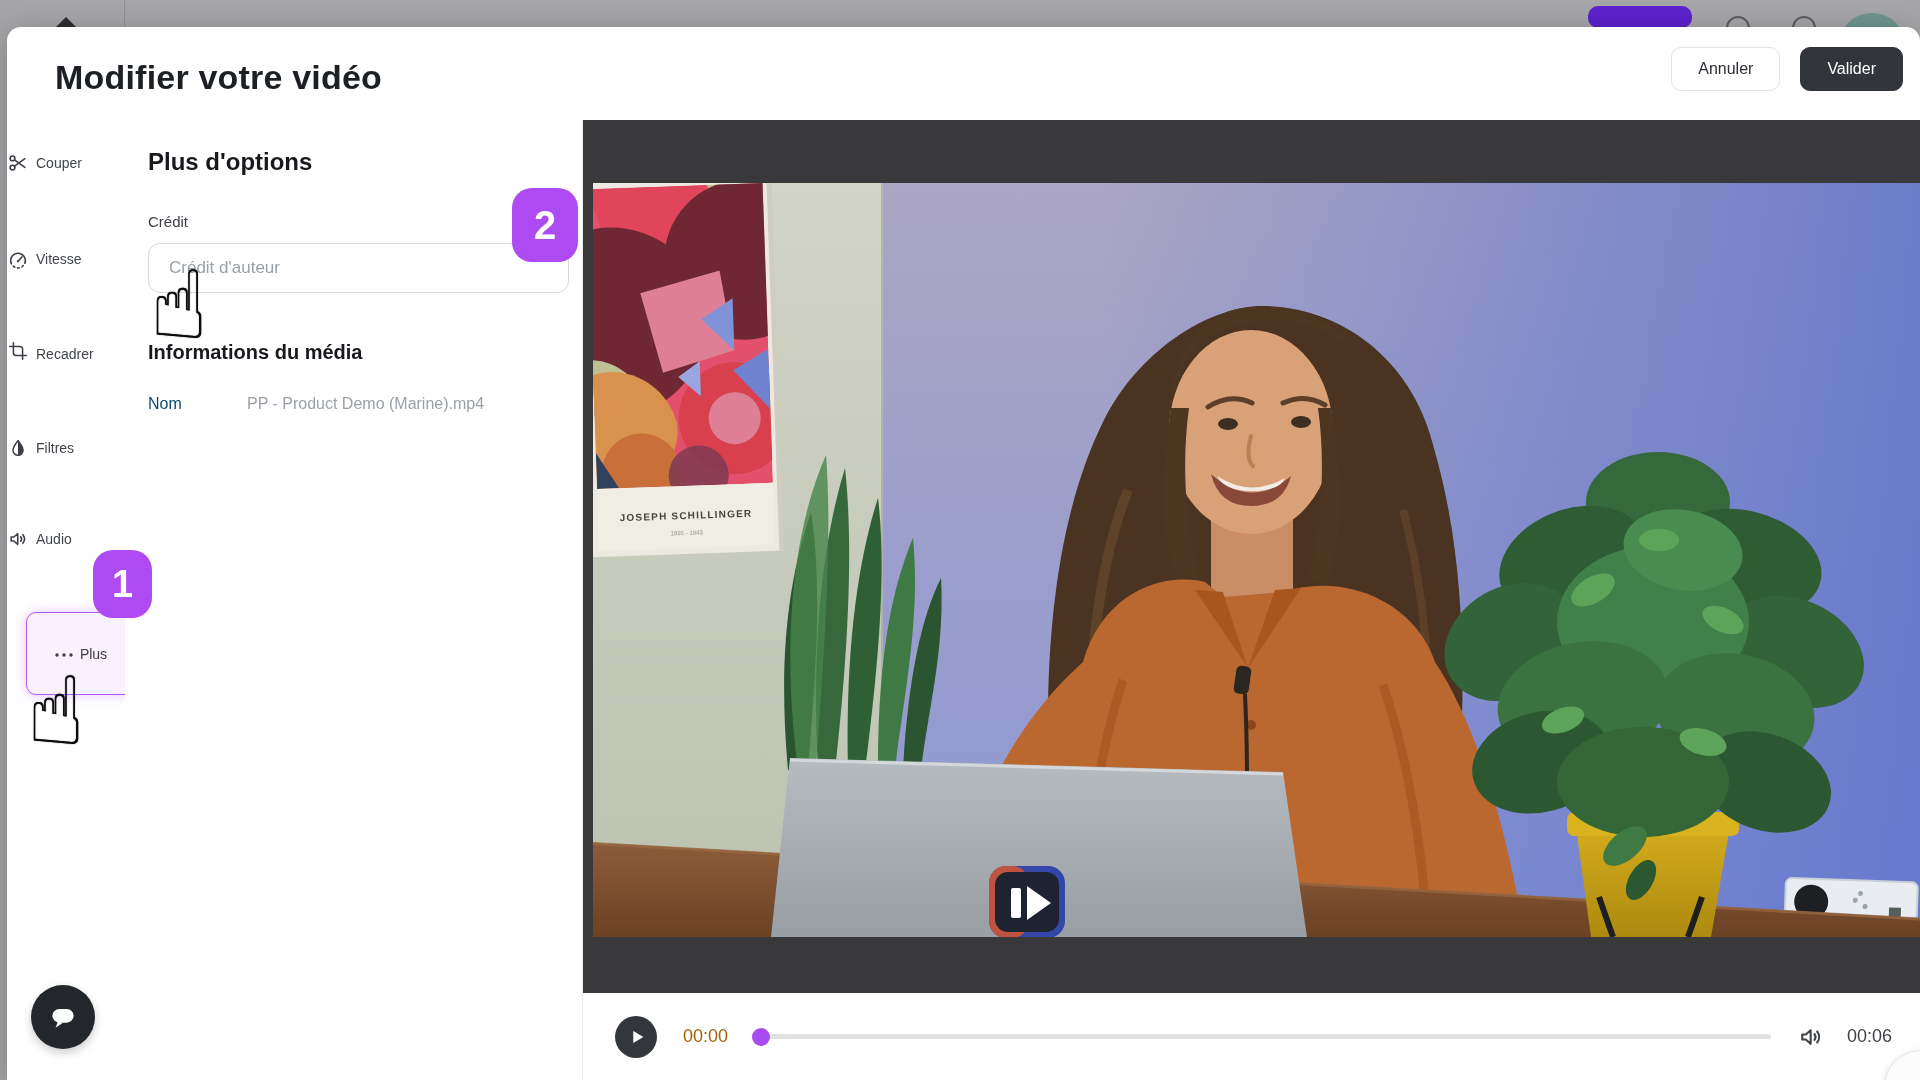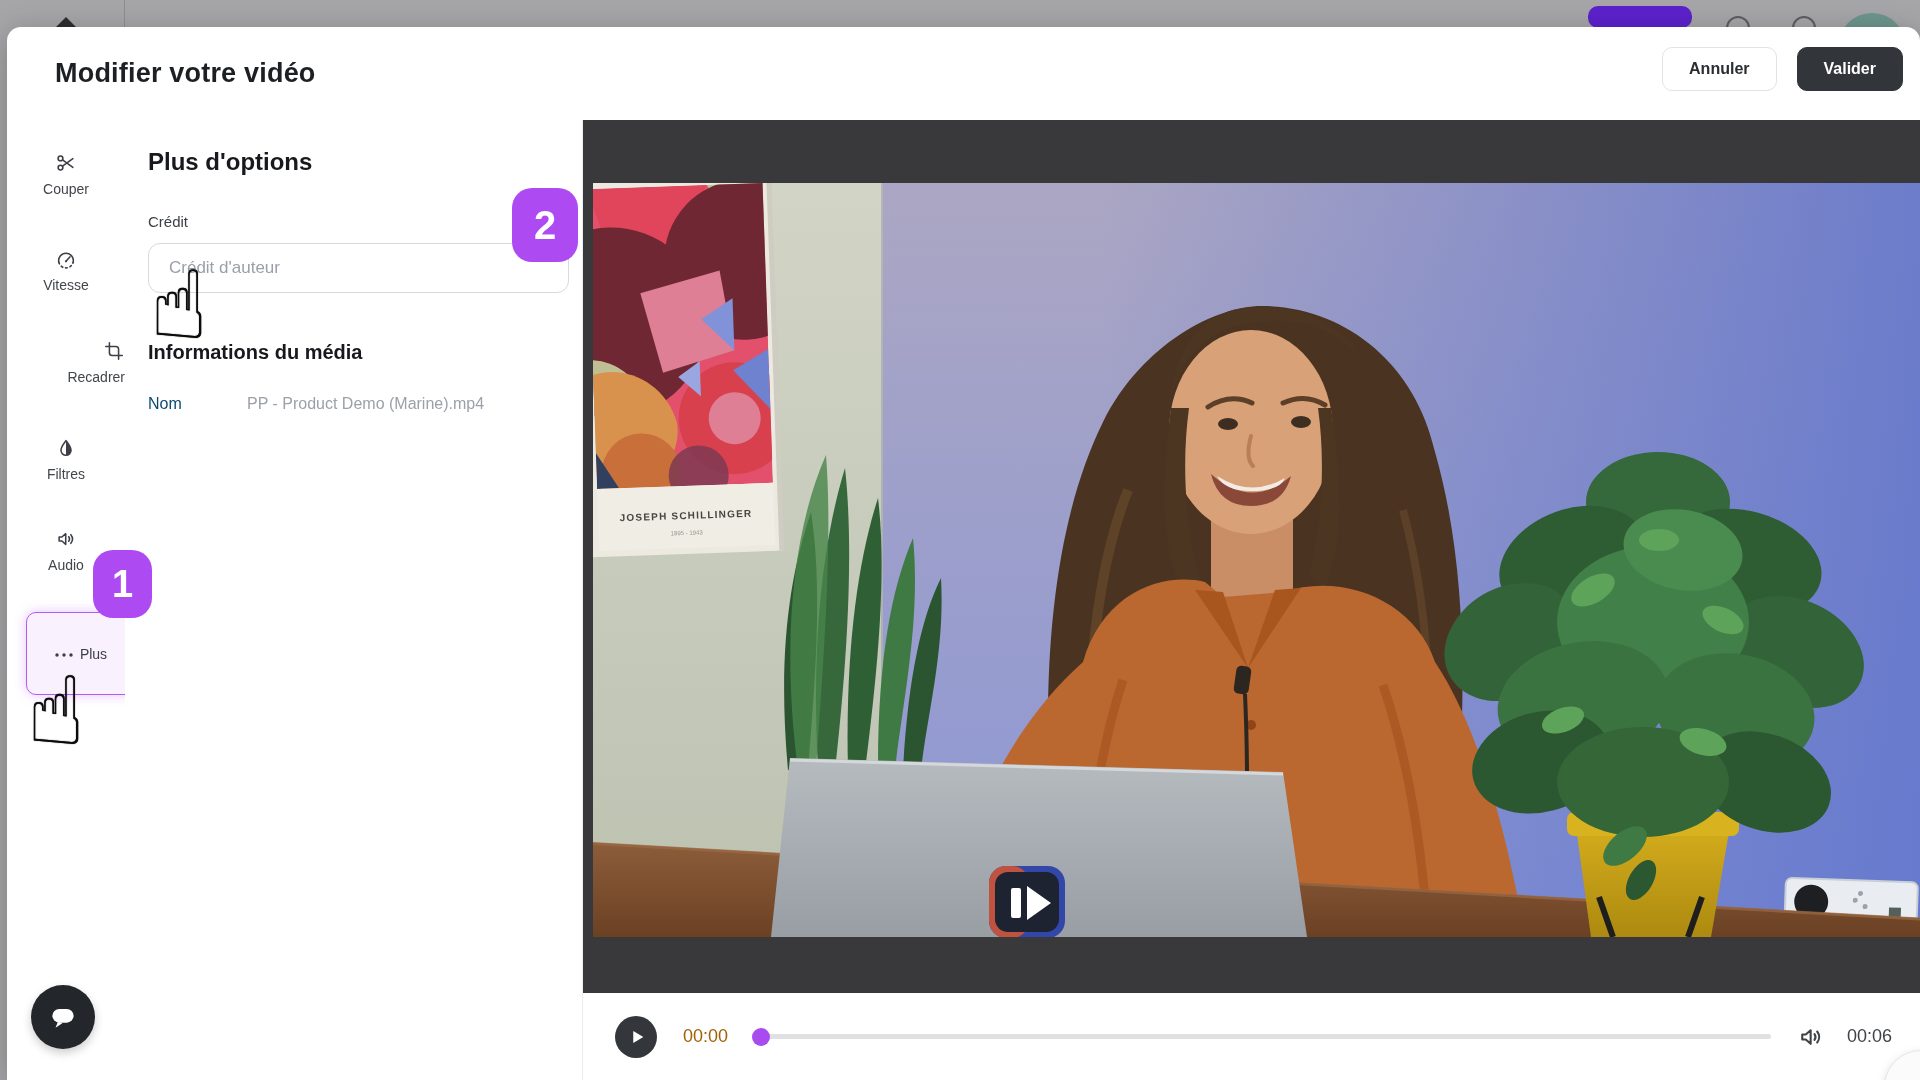--- a/index.html
+++ b/index.html
@@ -19,7 +19,7 @@
   
   .modal-bg{position:absolute;left:7px;top:27px;right:0;bottom:0;background:#ffffff;
             border-radius:14px 14px 0 0;box-shadow:0 6px 30px rgba(0,0,0,.25);}
-  .modal-title{position:absolute;left:55px;top:58px;font-size:27px;font-weight:700;color:#1c1f23;letter-spacing:.2px;}
+  .modal-title{position:absolute;left:55px;top:58px;font-size:34px;font-weight:700;color:#1c1f23;letter-spacing:.2px;}
   .header-actions{position:absolute;right:17px;top:47px;display:flex;gap:20px;}
   .btn{height:44px;border-radius:10px;font-size:16px;display:flex;align-items:center;justify-content:center;
        padding:12px 26px;cursor:pointer;box-sizing:border-box;font-weight:bold;}

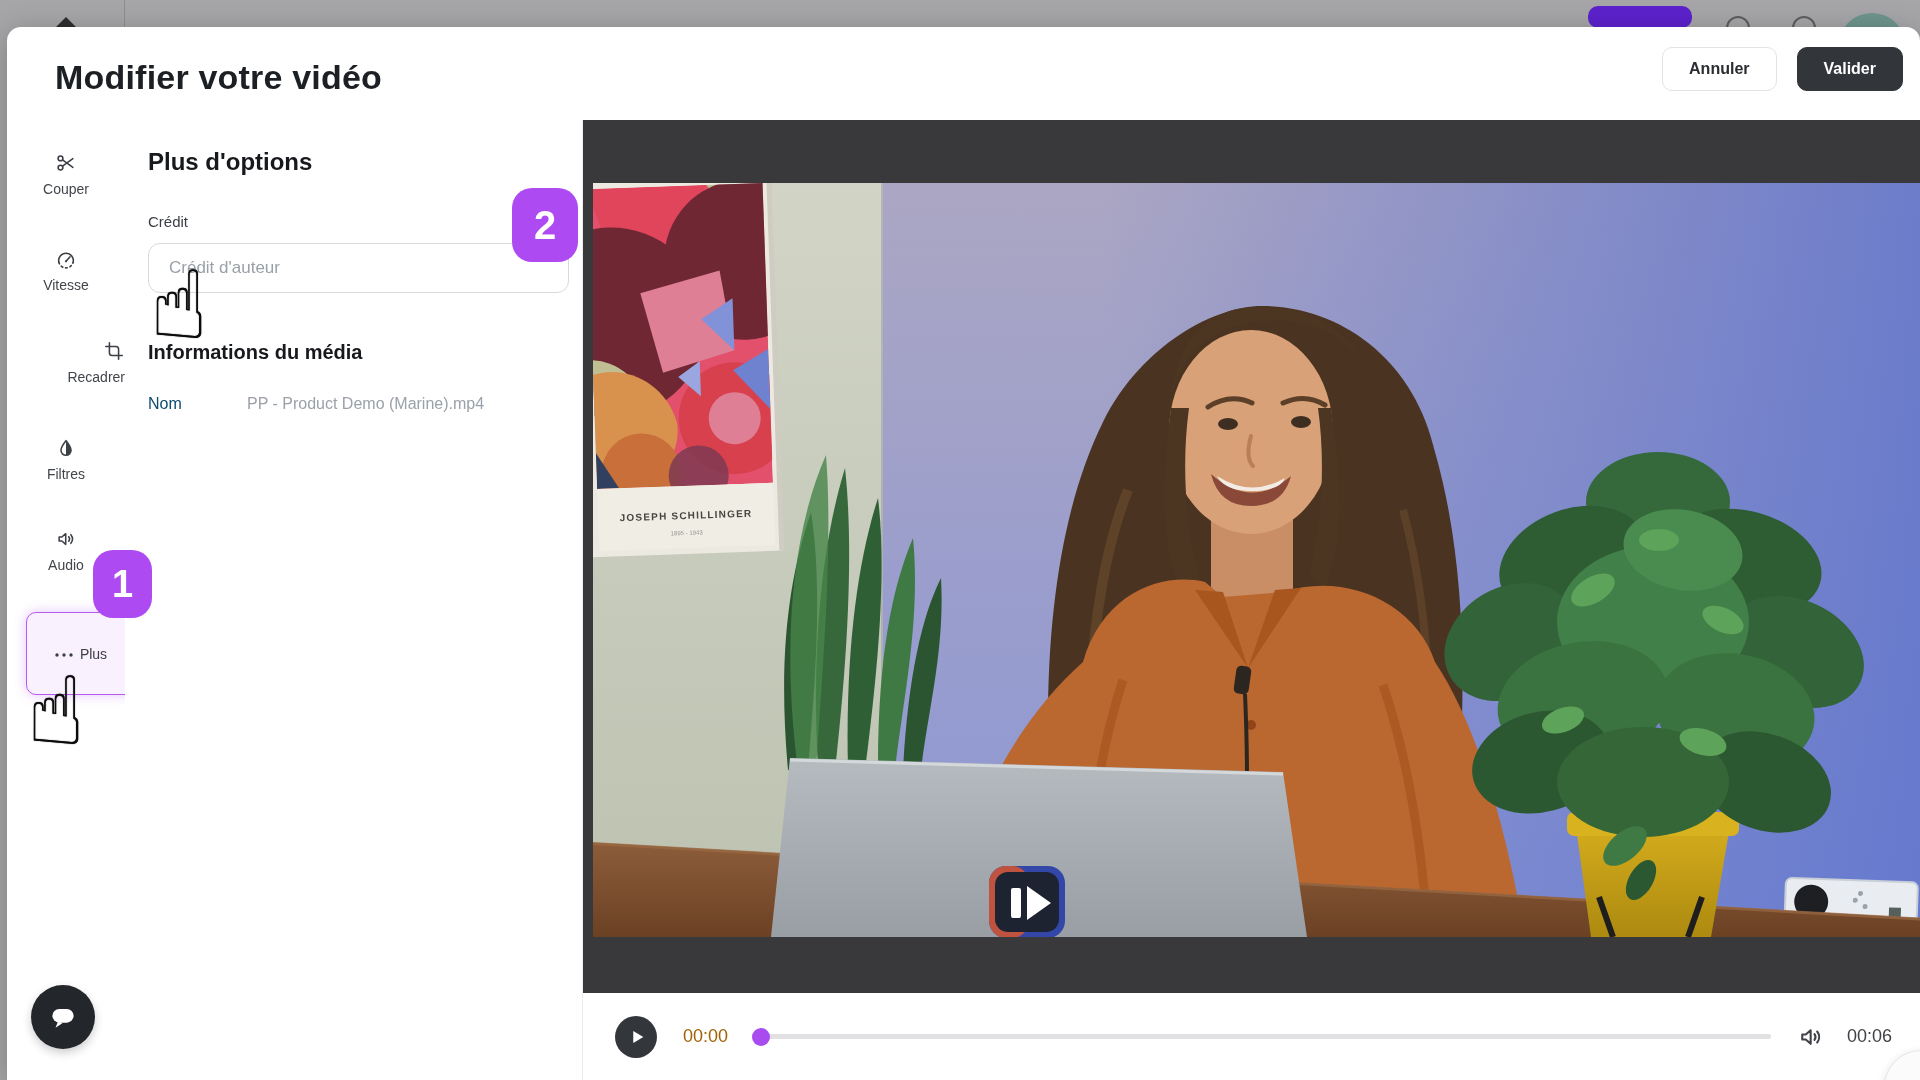--- a/index.html
+++ b/index.html
@@ -22,7 +22,7 @@
   .modal-title{position:absolute;left:55px;top:58px;font-size:34px;font-weight:700;color:#1c1f23;letter-spacing:.2px;}
   .header-actions{position:absolute;right:17px;top:47px;display:flex;gap:20px;}
   .btn{height:44px;border-radius:10px;font-size:16px;display:flex;align-items:center;justify-content:center;
-       padding:12px 26px;cursor:pointer;box-sizing:border-box;font-weight:bold;}
+       padding:12px 26px;cursor:pointer;box-sizing:border-box;}
   .btn-cancel{background:#fff;border:1px solid #e3e3e6;color:#2a2d31;}
   .btn-confirm{background:#32363b;border:1px solid #32363b;color:#ffffff;}
 

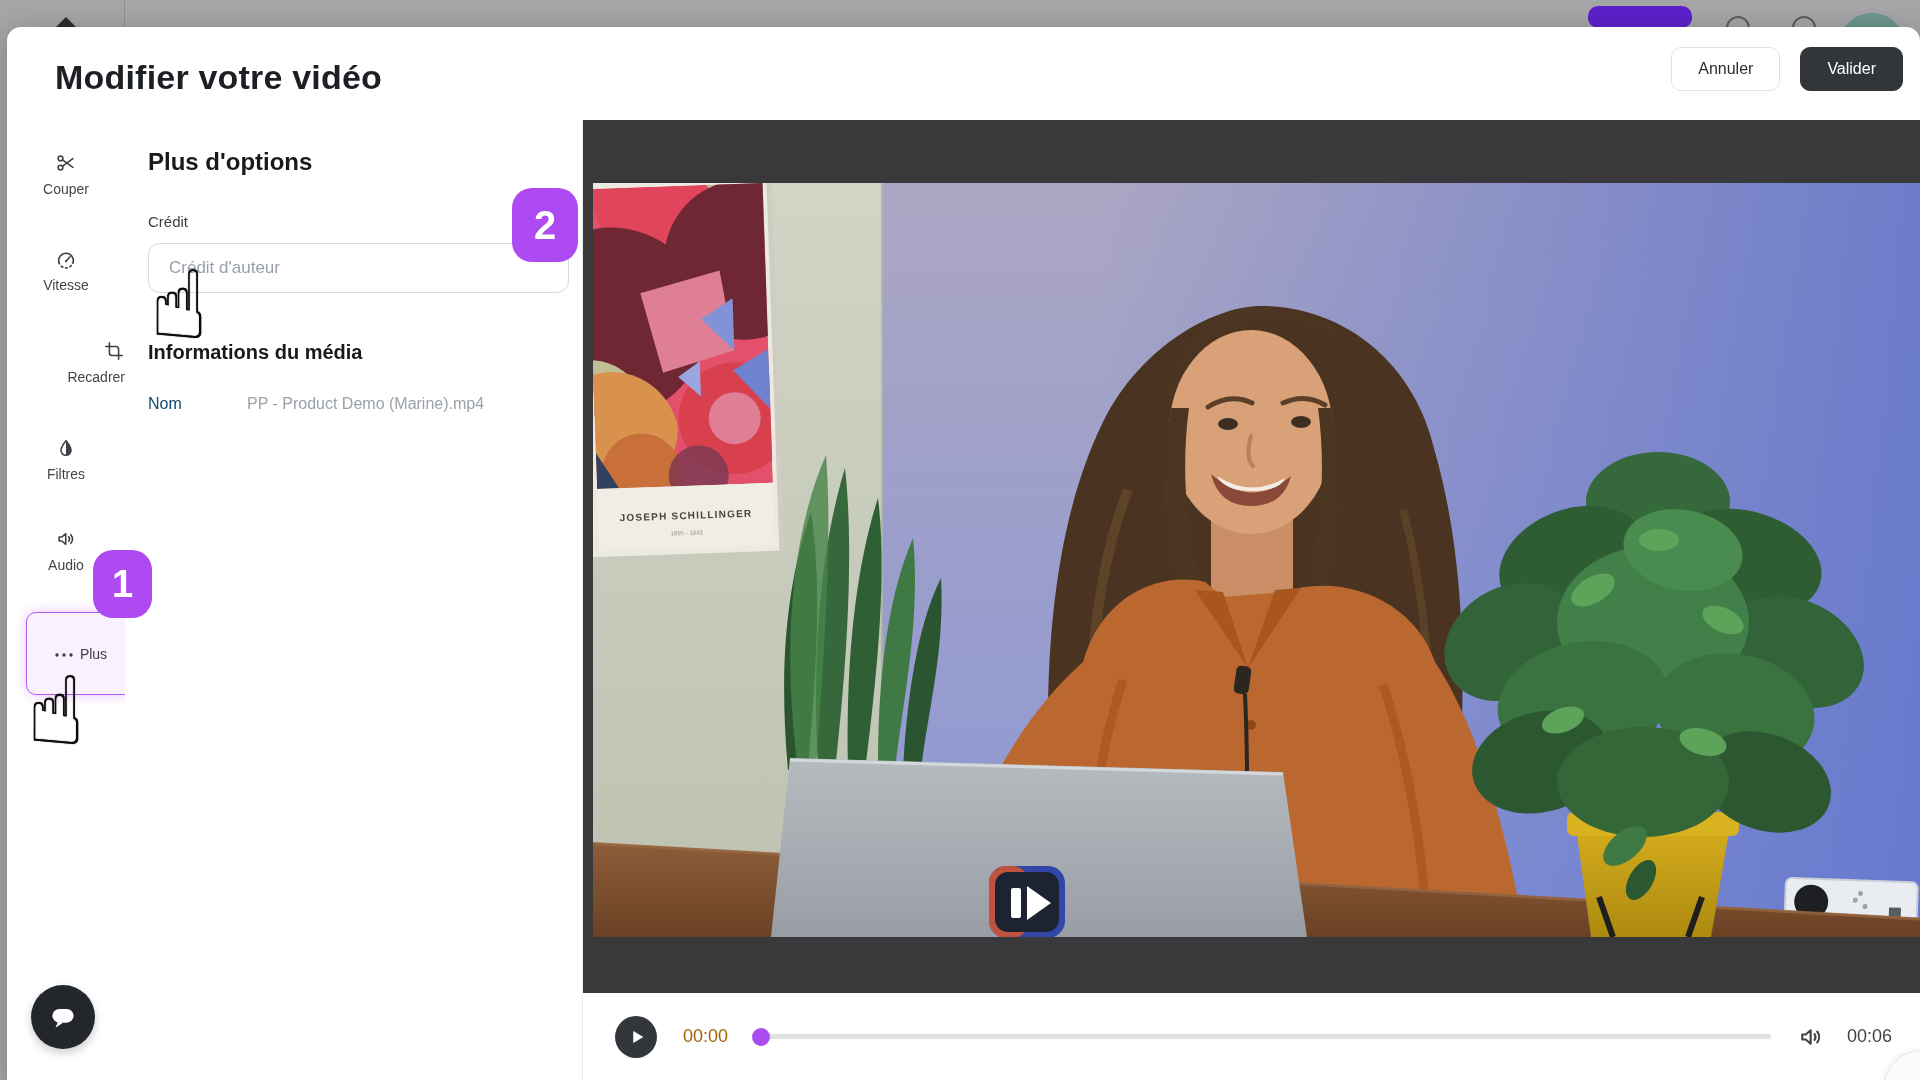--- a/index.html
+++ b/index.html
@@ -28,7 +28,7 @@
 
   
   .sidebar{position:absolute;left:7px;top:120px;width:118px;bottom:0;background:#fff;border-right:1px solid #ececec;}
-  .nav-item{position:absolute;left:0;width:100%;display:flex;flex-direction:column;align-items:center;gap:7px;
+  .nav-item{position:absolute;left:0;width:100%;display:flex;flex-direction:row;align-items:center;gap:7px;
             color:#42464c;font-size:14px;cursor:pointer;}
   .nav-item svg{display:block;}
   .plus-tile{position:absolute;left:19px;top:492px;width:109px;height:83px;background:#faf1fe;

